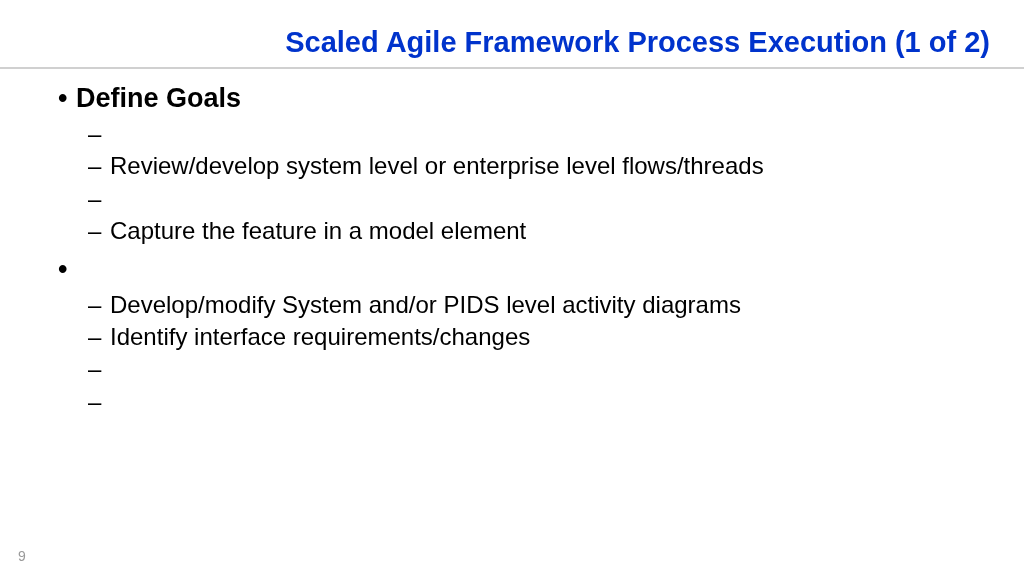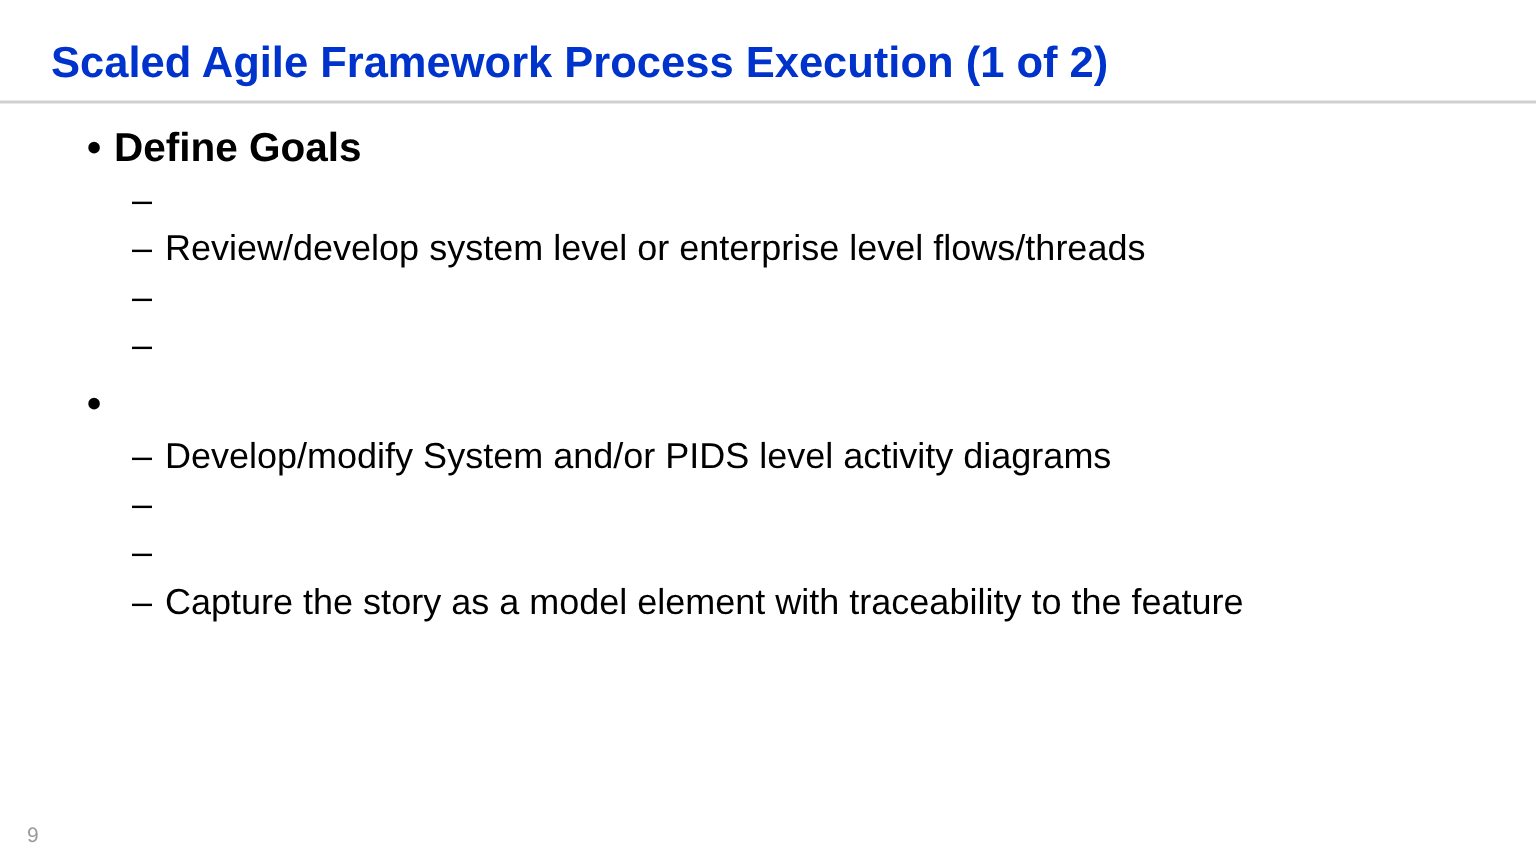--- a/index.html
+++ b/index.html
@@ -10,6 +10,7 @@
     font-weight: bold;
     color: #0033cc;
     padding: 26px 34px 8px 34px;
+    text-align: right;
   }
   .rule {
     border: none;

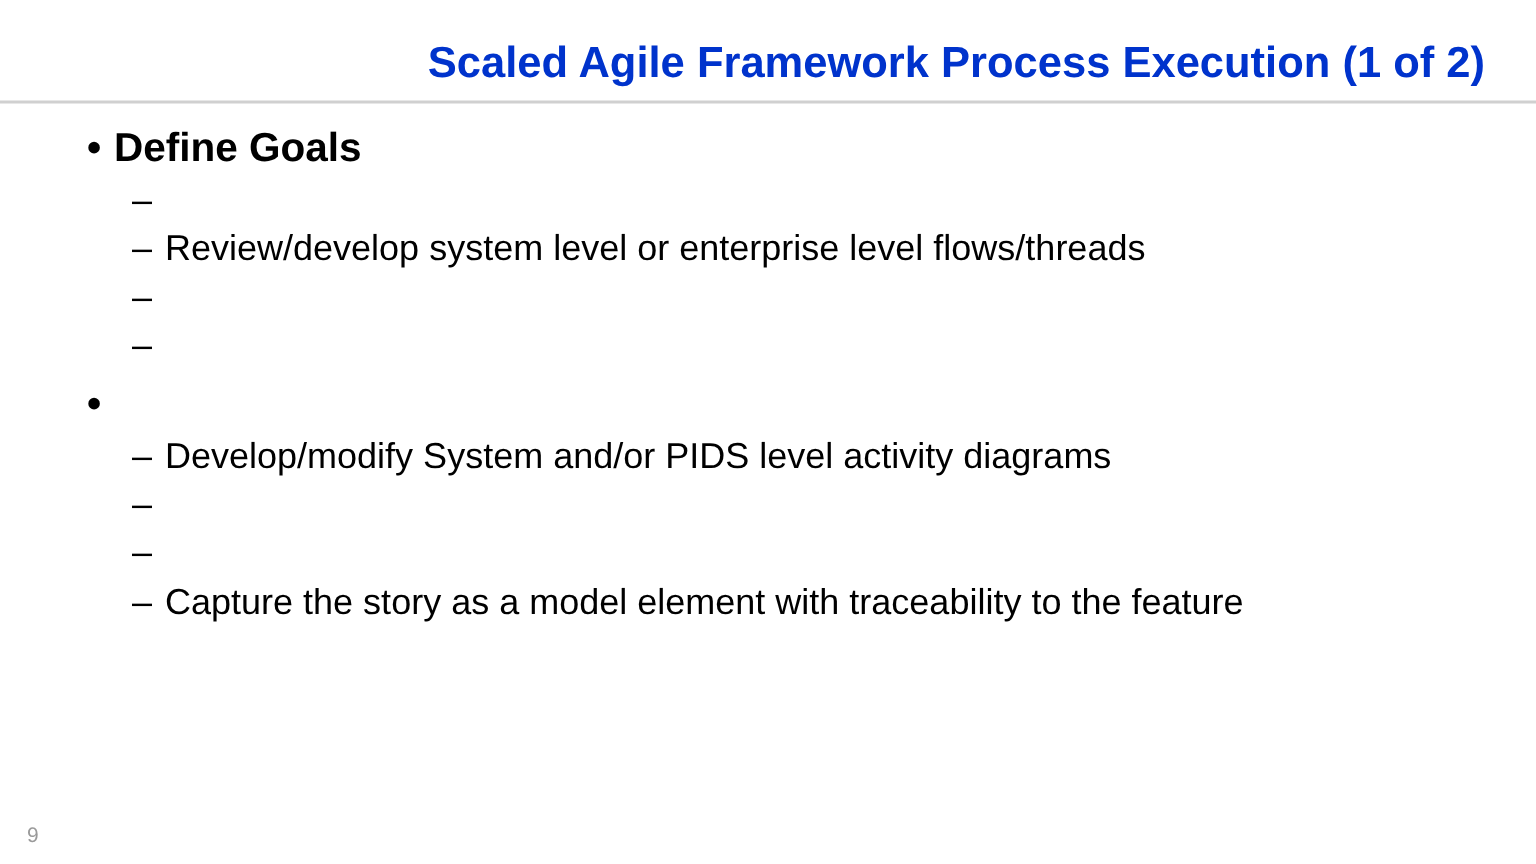--- a/index.html
+++ b/index.html
@@ -85,6 +85,7 @@
           </li>
         <li>
             <span class="dash">–</span>
+            <span>Capture the feature in a model element</span>
           </li>
       </ul>
     </div>

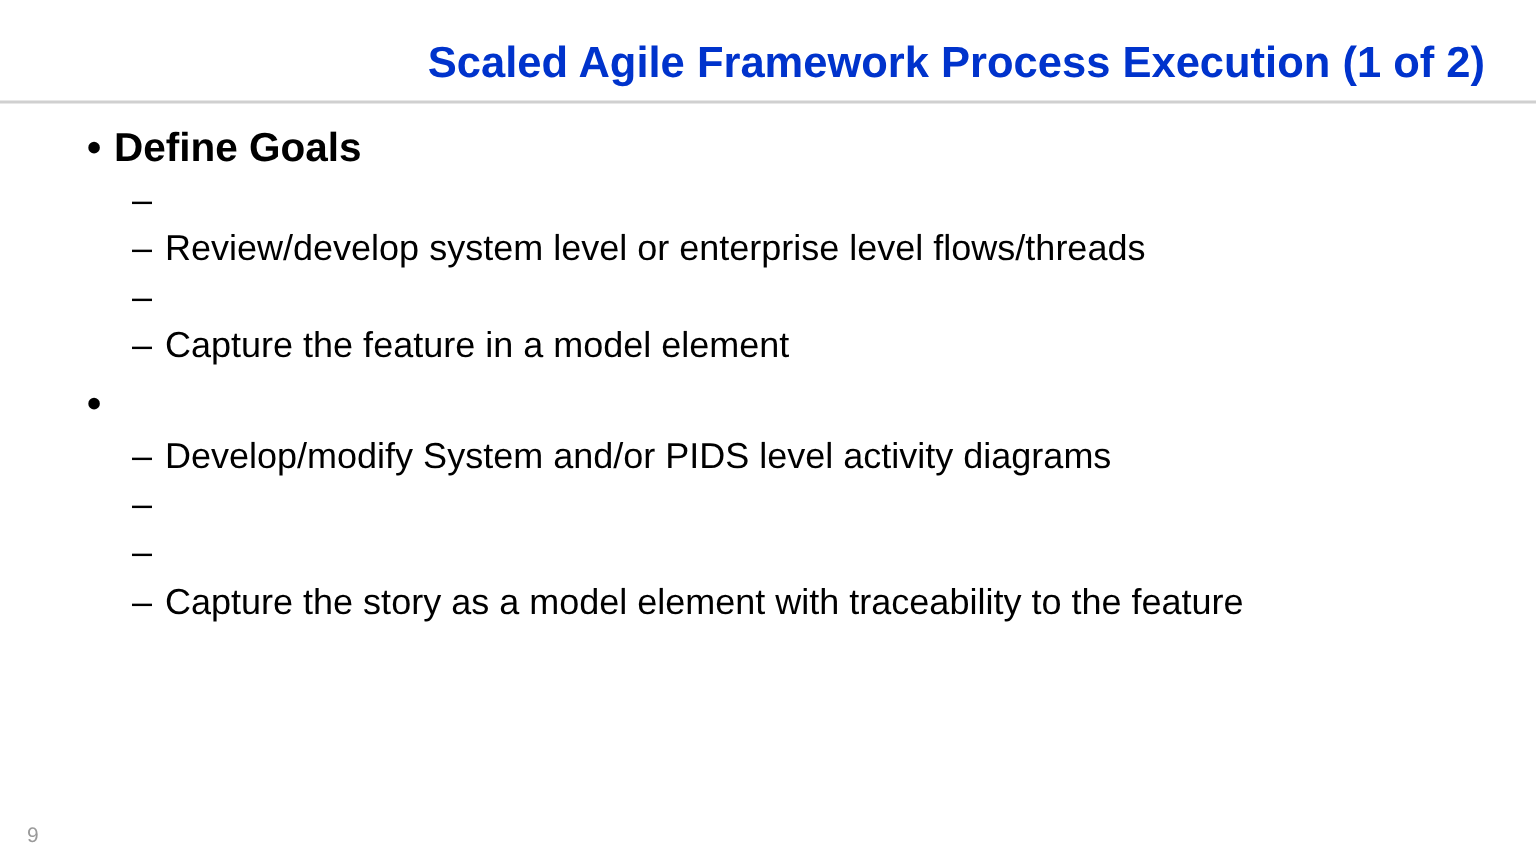--- a/index.html
+++ b/index.html
@@ -101,6 +101,7 @@
           </li>
         <li>
             <span class="dash">–</span>
+            <span>Identify interface requirements/changes</span>
           </li>
         <li>
             <span class="dash">–</span>

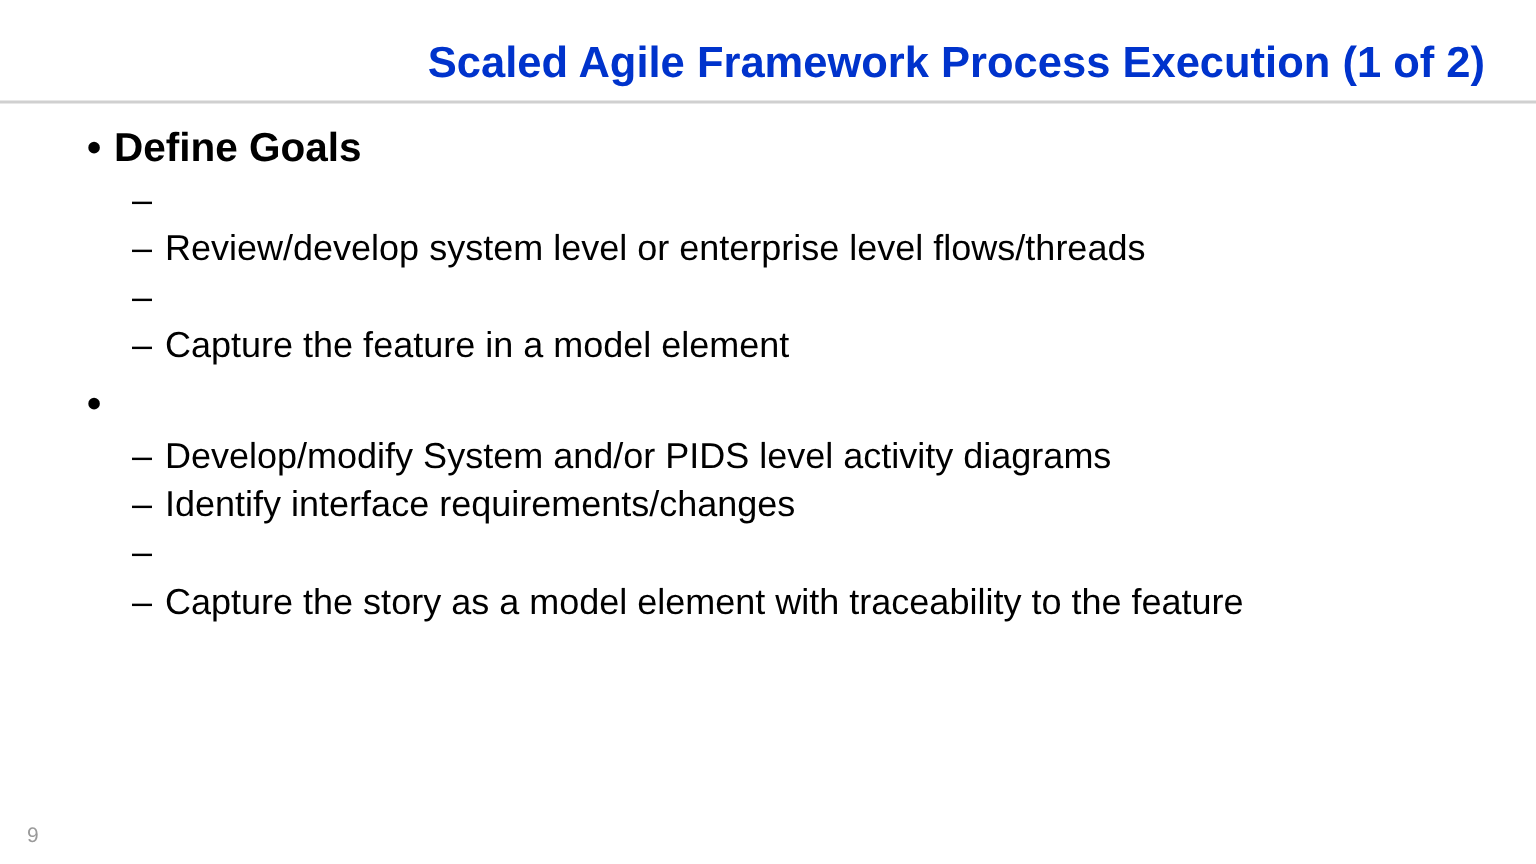--- a/index.html
+++ b/index.html
@@ -108,7 +108,6 @@
           </li>
         <li>
             <span class="dash">–</span>
-            <span>Capture the story as a model element with traceability to the feature</span>
           </li>
       </ul>
     </div>

